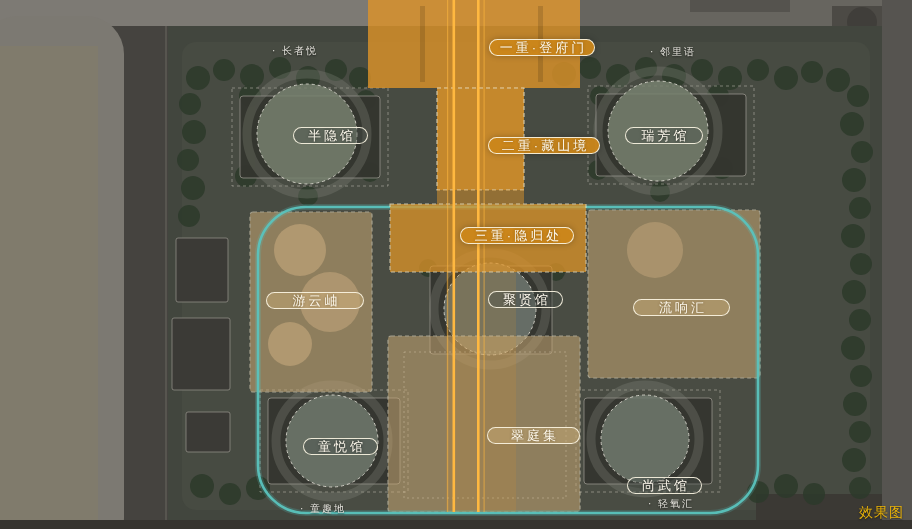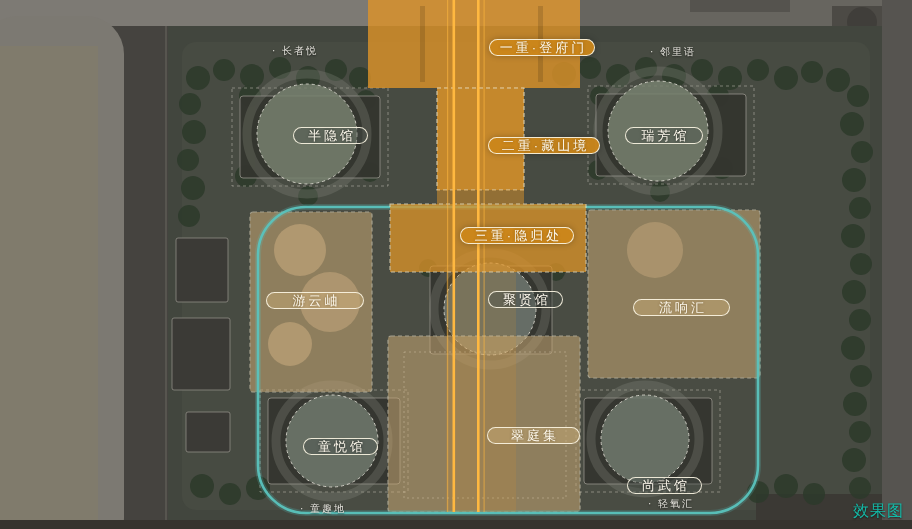--- a/index.html
+++ b/index.html
@@ -40,7 +40,7 @@
   .poi-qingyanghui{left:648px;top:497px;}
 
   .watermark{
-    position:absolute;right:8px;bottom:7px;color:#14b8a6;font-size:16px;
+    position:absolute;right:8px;bottom:7px;color:#eab308;font-size:14px;
     letter-spacing:1px;text-shadow:0 1px 2px rgba(0,0,0,.6);
   }
 </style>

